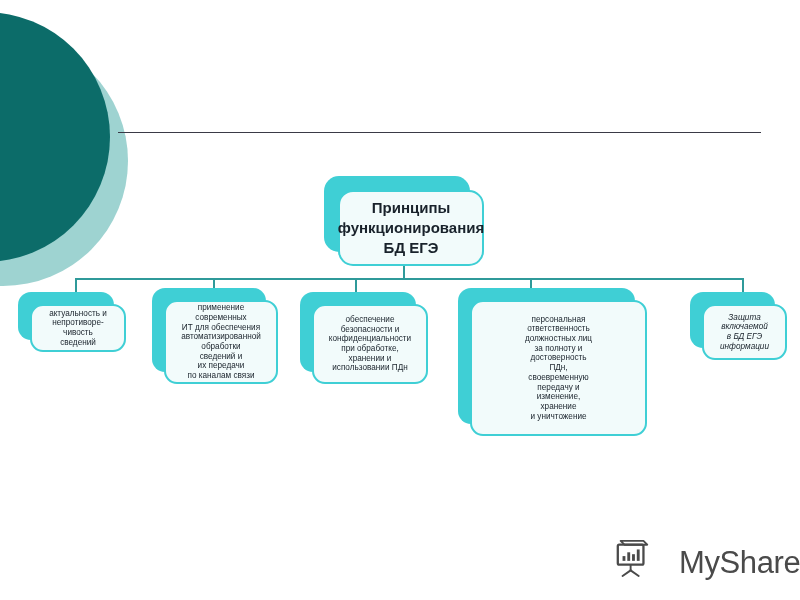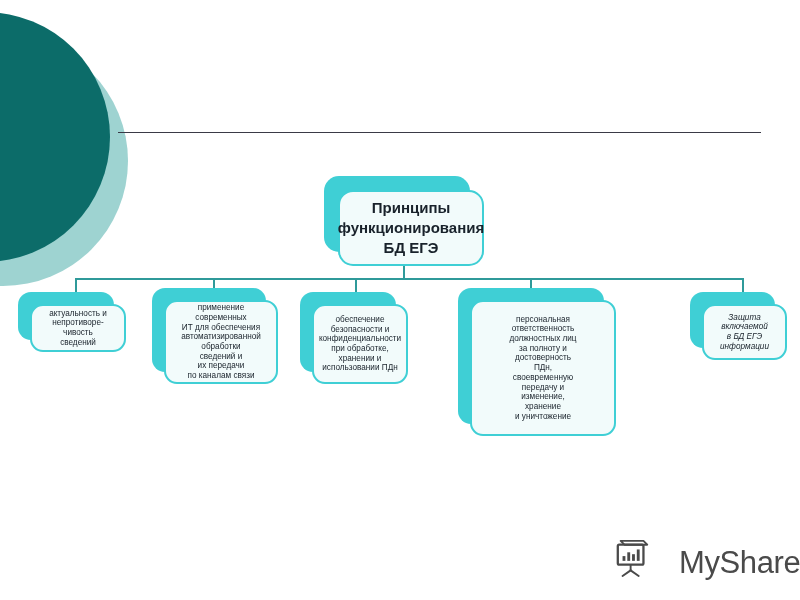--- a/index.html
+++ b/index.html
@@ -108,7 +108,7 @@
 
   #node-1 { left: 18px;  top: 292px; width: 108px; height: 60px; }
   #node-2 { left: 152px; top: 288px; width: 126px; height: 96px; border-radius: 20px; }
-  #node-3 { left: 300px; top: 292px; width: 108px; height: 92px; }
+  #node-3 { left: 300px; top: 292px; width: 128px; height: 92px; }
   #node-4 { left: 458px; top: 288px; width: 158px; height: 148px; }
   #node-5 { left: 690px; top: 292px; width: 97px; height: 68px; font-style: italic; }
 

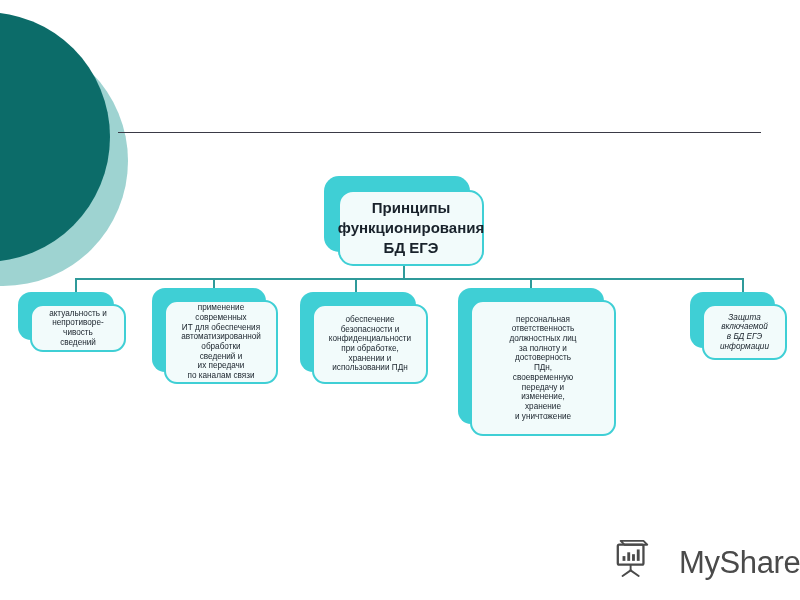--- a/index.html
+++ b/index.html
@@ -109,7 +109,7 @@
   #node-1 { left: 18px;  top: 292px; width: 108px; height: 60px; }
   #node-2 { left: 152px; top: 288px; width: 126px; height: 96px; border-radius: 20px; }
   #node-3 { left: 300px; top: 292px; width: 128px; height: 92px; }
-  #node-4 { left: 458px; top: 288px; width: 158px; height: 148px; }
+  #node-4 { left: 458px; top: 288px; width: 189px; height: 148px; }
   #node-5 { left: 690px; top: 292px; width: 97px; height: 68px; font-style: italic; }
 
   

